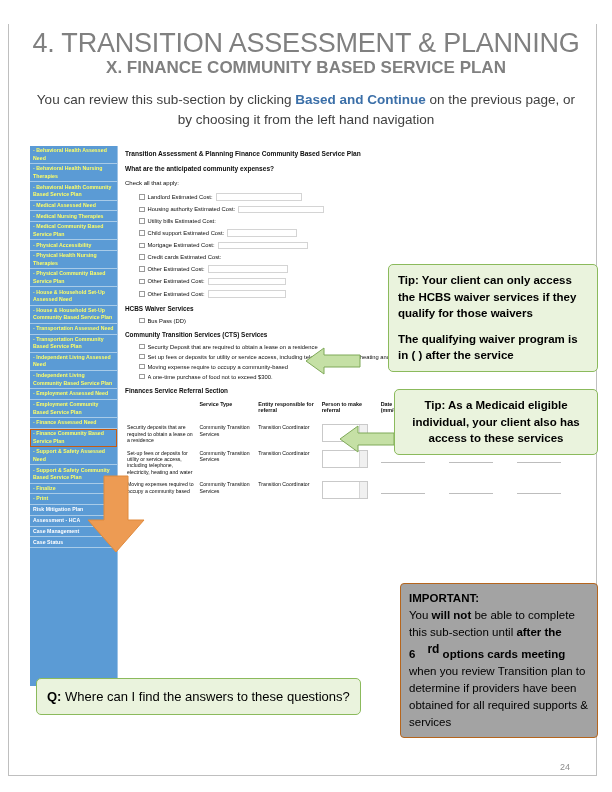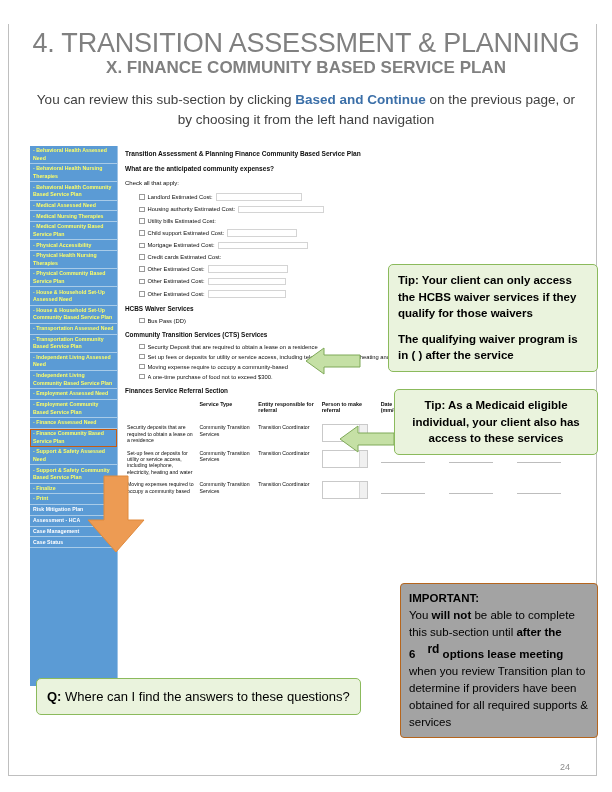--- a/index.html
+++ b/index.html
@@ -378,7 +378,7 @@
 
   <div class="important">
     <div class="hd">IMPORTANT:</div>
-    <div><span>You </span><b>will not</b><span> be able to complete this sub-section until </span><b>after the 6</b><b><sup>rd</sup></b><b> options lease meeting</b><span> when you review Transition plan to determine if providers have been obtained for all required supports &amp; services</span></div>
+    <div><span>You </span><b>will not</b><span> be able to complete this sub-section until </span><b>after the 6</b><b><sup>rd</sup></b><b> options cards meeting</b><span> when you review Transition plan to determine if providers have been obtained for all required supports &amp; services</span></div>
   </div>
 
   <div class="qa">

